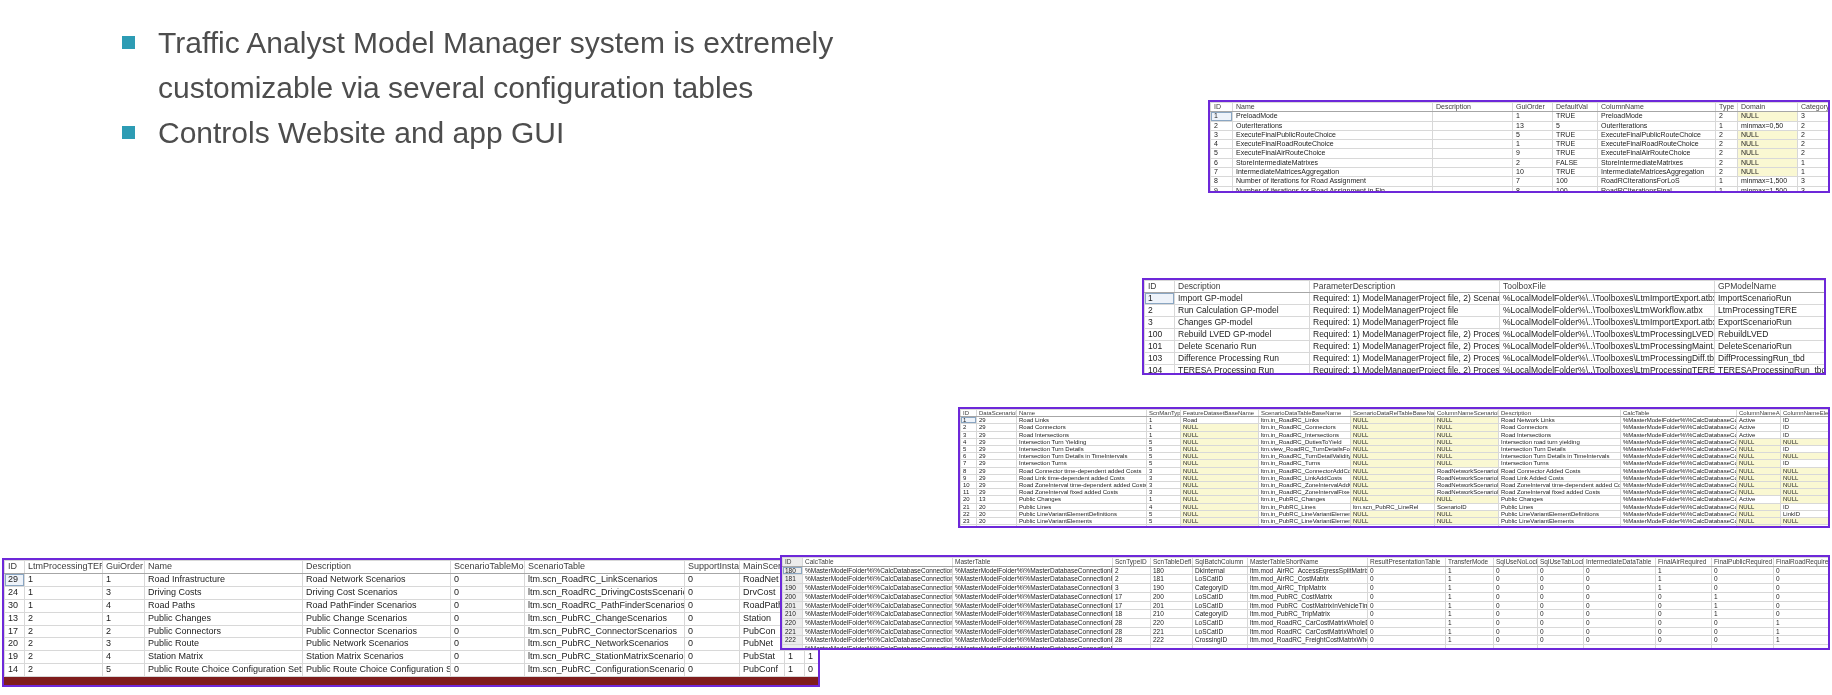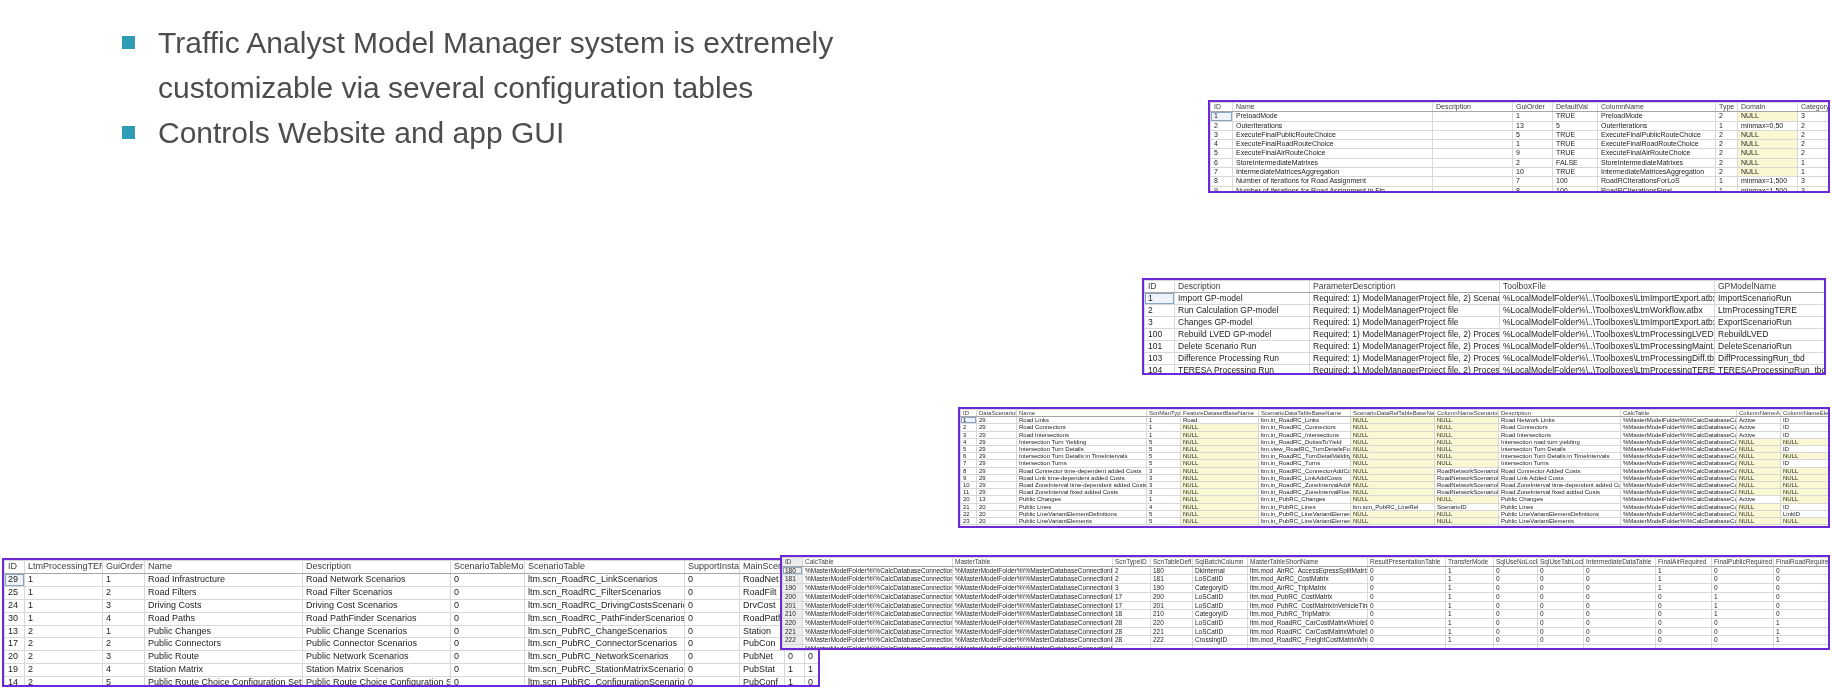--- a/index.html
+++ b/index.html
@@ -562,19 +562,6 @@
             <td>ltm.scn_RoadRC_LinkScenarios</td>
             <td>0</td>
             <td>RoadNet</td>
-            <td></td>
-            <td></td>
-          </tr>
-          <tr>
-            <td>25</td>
-            <td>1</td>
-            <td>2</td>
-            <td>Road Filters</td>
-            <td>Road Filter Scenarios</td>
-            <td>0</td>
-            <td>ltm.scn_RoadRC_FilterScenarios</td>
-            <td>0</td>
-            <td>RoadFilt</td>
             <td></td>
             <td></td>
           </tr>

